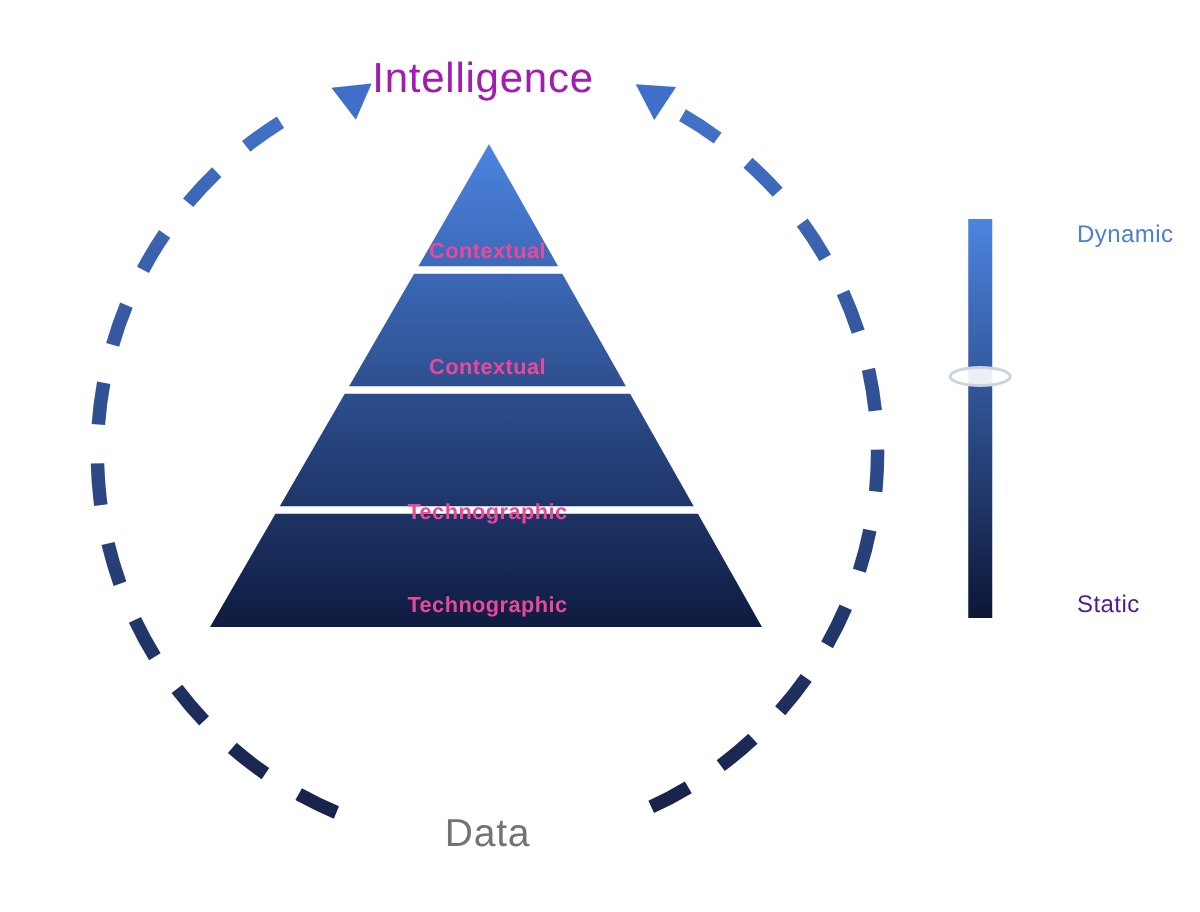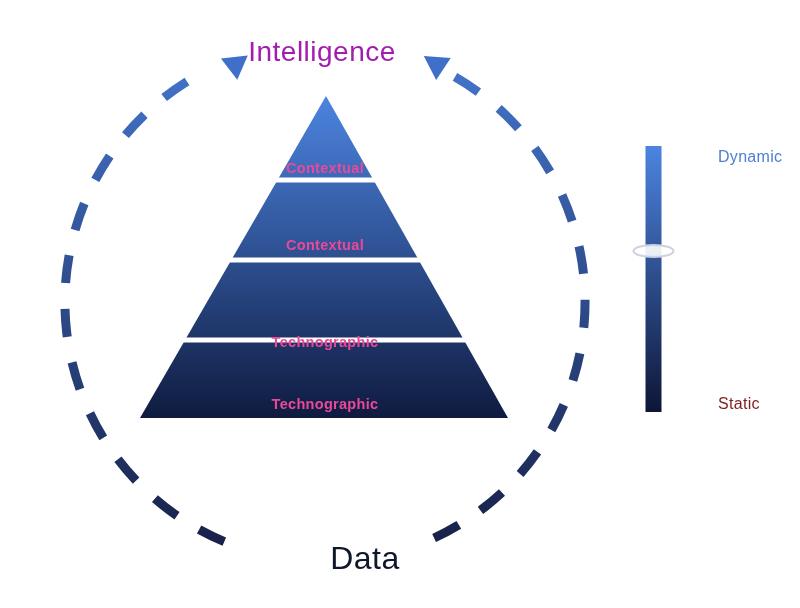--- a/index.html
+++ b/index.html
@@ -59,7 +59,7 @@
     letter-spacing: 0.3px;
   }
   .scale-label.dynamic { top: 157px; color: #4e7fd0; }
-  .scale-label.static  { top: 404px; color: #7f1d1d; }
+  .scale-label.static  { top: 404px; color: #4c1d95; }
 </style>
 </head>
 <body>

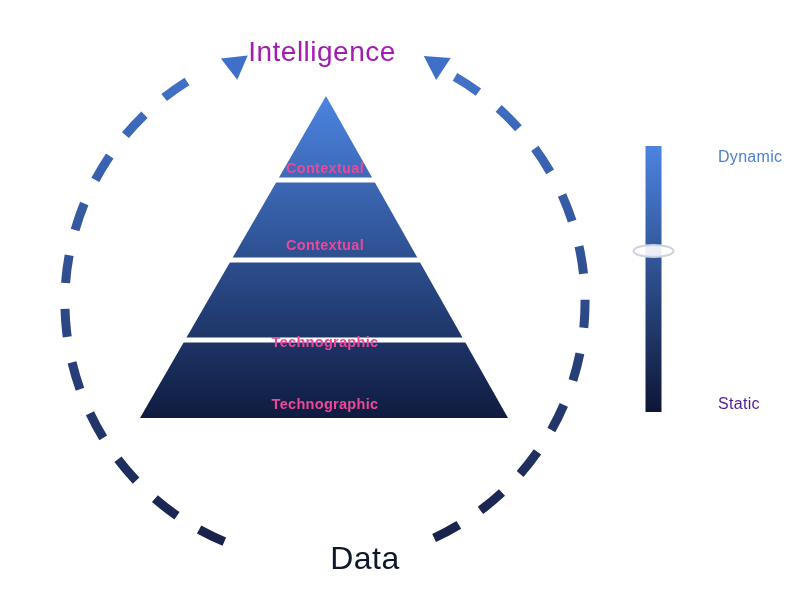--- a/index.html
+++ b/index.html
@@ -32,11 +32,10 @@
     top: 540px;
     left: 325px;
     transform: translateX(-50%);
-    font-size: 32px;
+    font-size: 26px;
     font-weight: 400;
     letter-spacing: 0.5px;
-    color: #0f172a;
-    margin-left: 40px;
+    color: #737373;
   }
   .layer-label {
     left: 325px;

